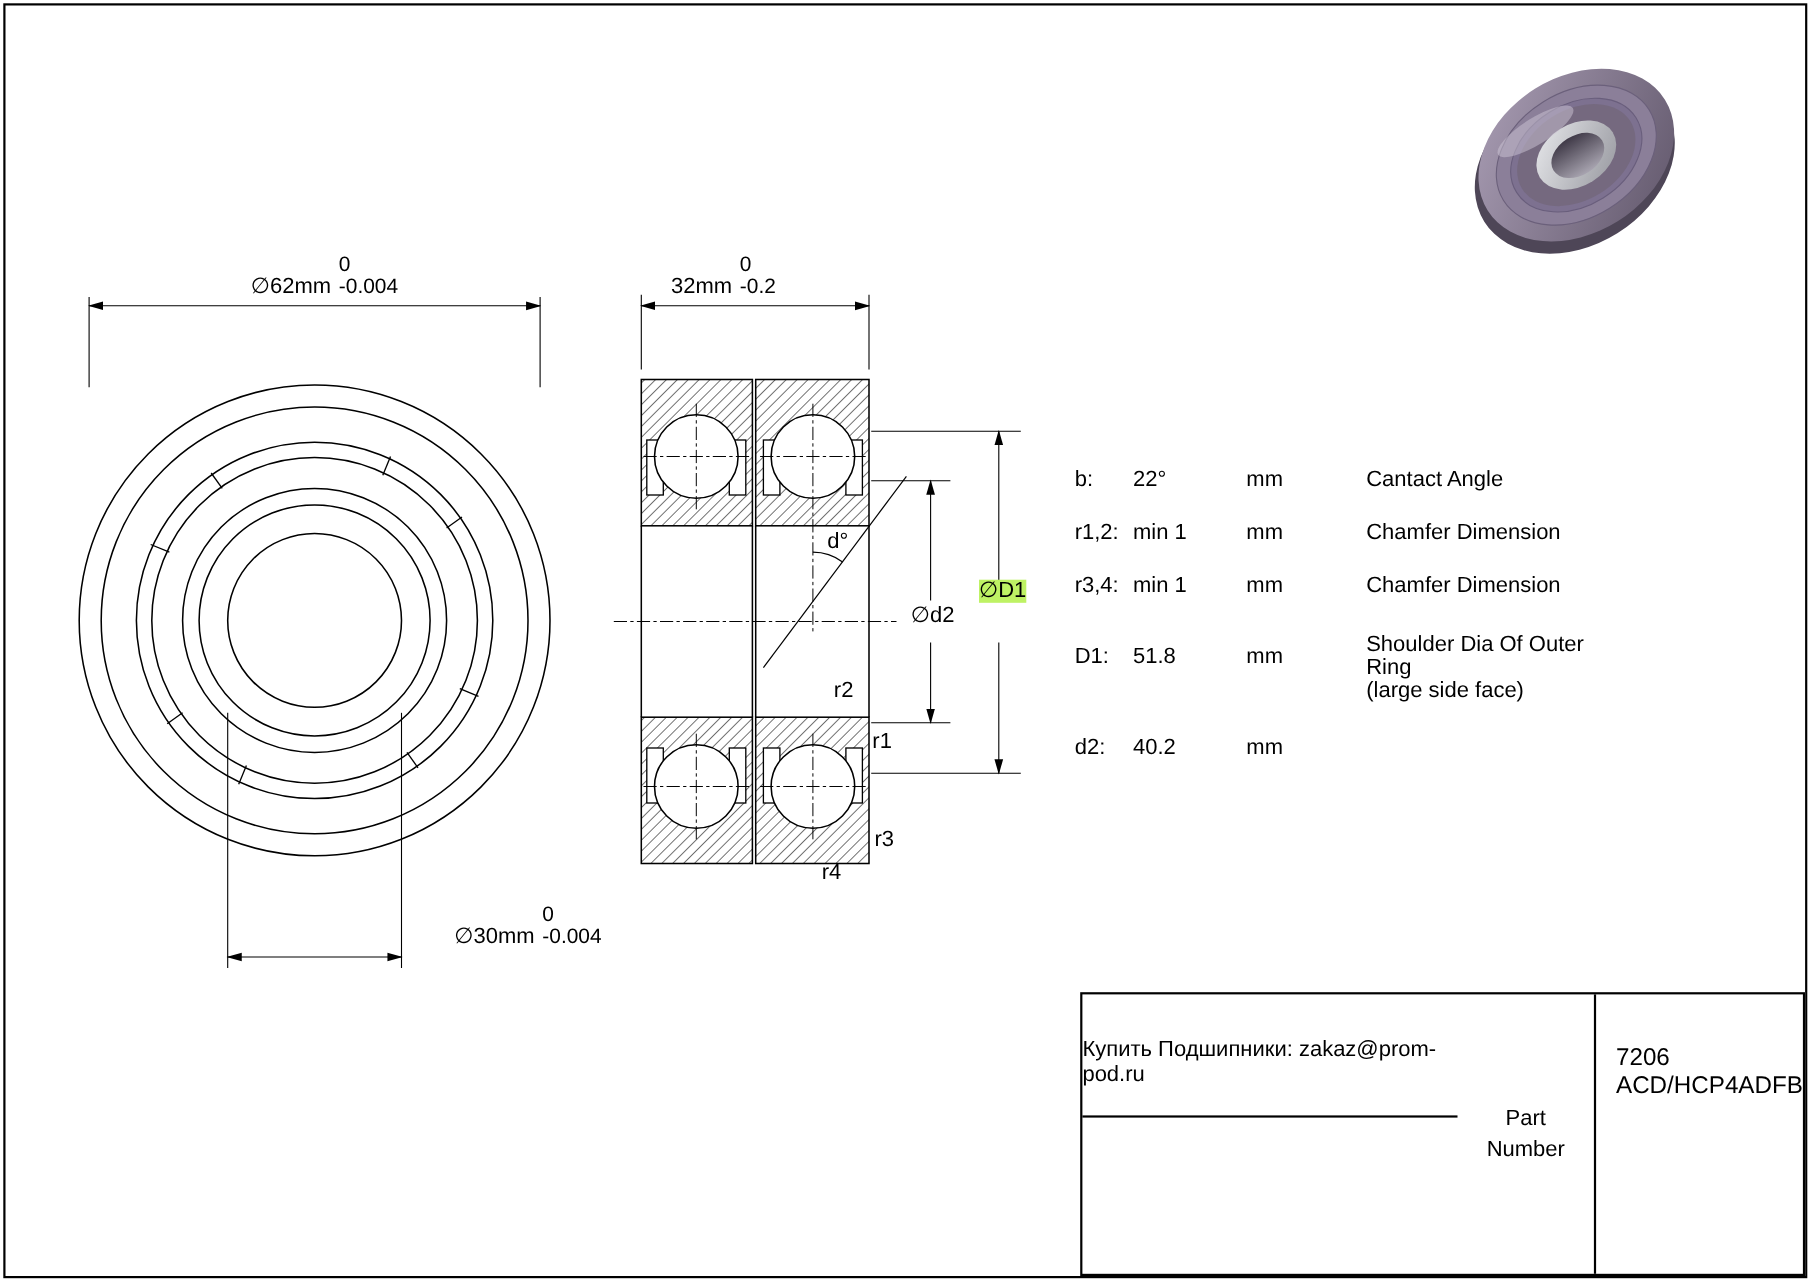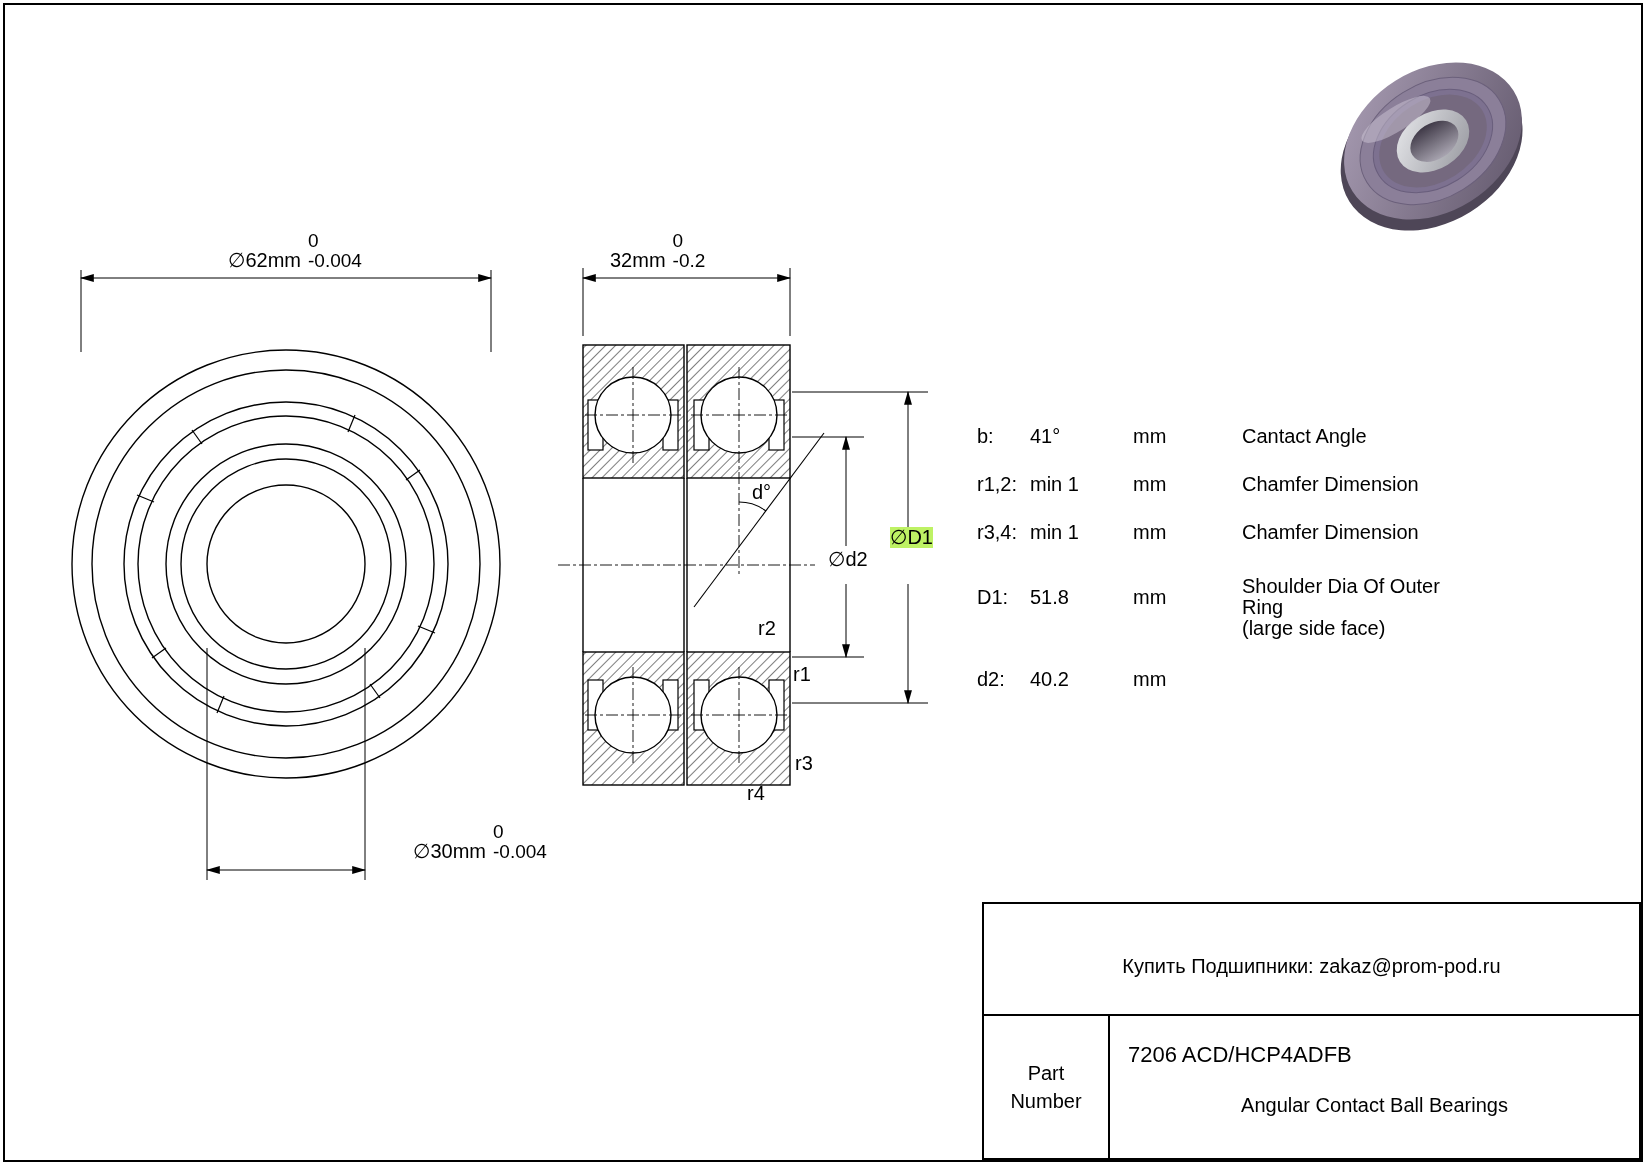--- a/index.html
+++ b/index.html
@@ -201,7 +201,7 @@
 <div>
   <div class="spec-row" style="top:426px;">
     <span class="sp-param">b:</span>
-    <span class="sp-value">41°</span>
+    <span class="sp-value">22°</span>
     <span class="sp-unit">mm</span>
     <span class="sp-desc">
       <span>Cantact Angle</span>

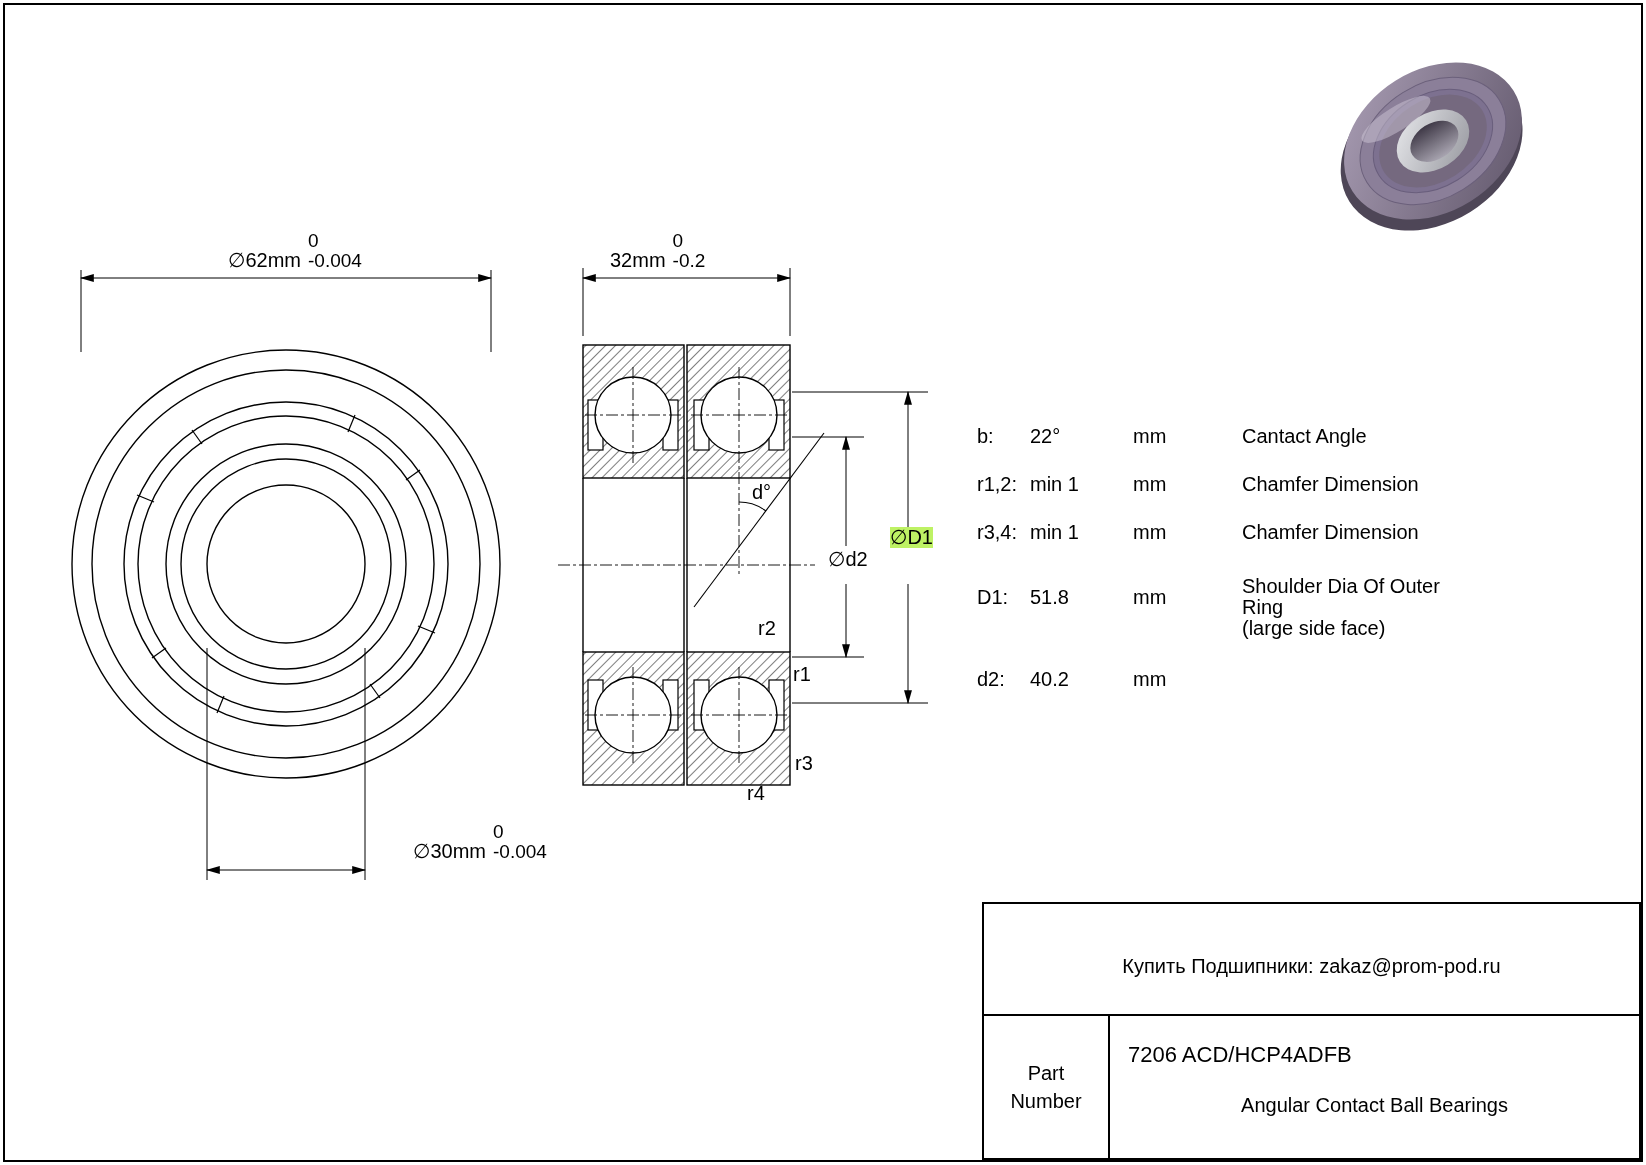--- a/index.html
+++ b/index.html
@@ -20,7 +20,7 @@
   .sp-desc{position:absolute;left:231px;top:0;display:flex;flex-direction:column;margin-left:34px;}
   .two-line .sp-param,.two-line .sp-value,.two-line .sp-unit{top:11px;}
   .title-block{position:absolute;left:982px;top:902px;width:659px;height:258px;border:2px solid #000;
-    box-sizing:border-box;display:flex;flex-direction:column;background:#fff;}
+    box-sizing:border-box;display:flex;background:#fff;}
   .tb-top{height:112px;border-bottom:2px solid #000;box-sizing:border-box;display:flex;align-items:center;justify-content:center;
     font-size:20px;padding-top:14px;}
   .tb-bottom{flex:1;display:flex;}

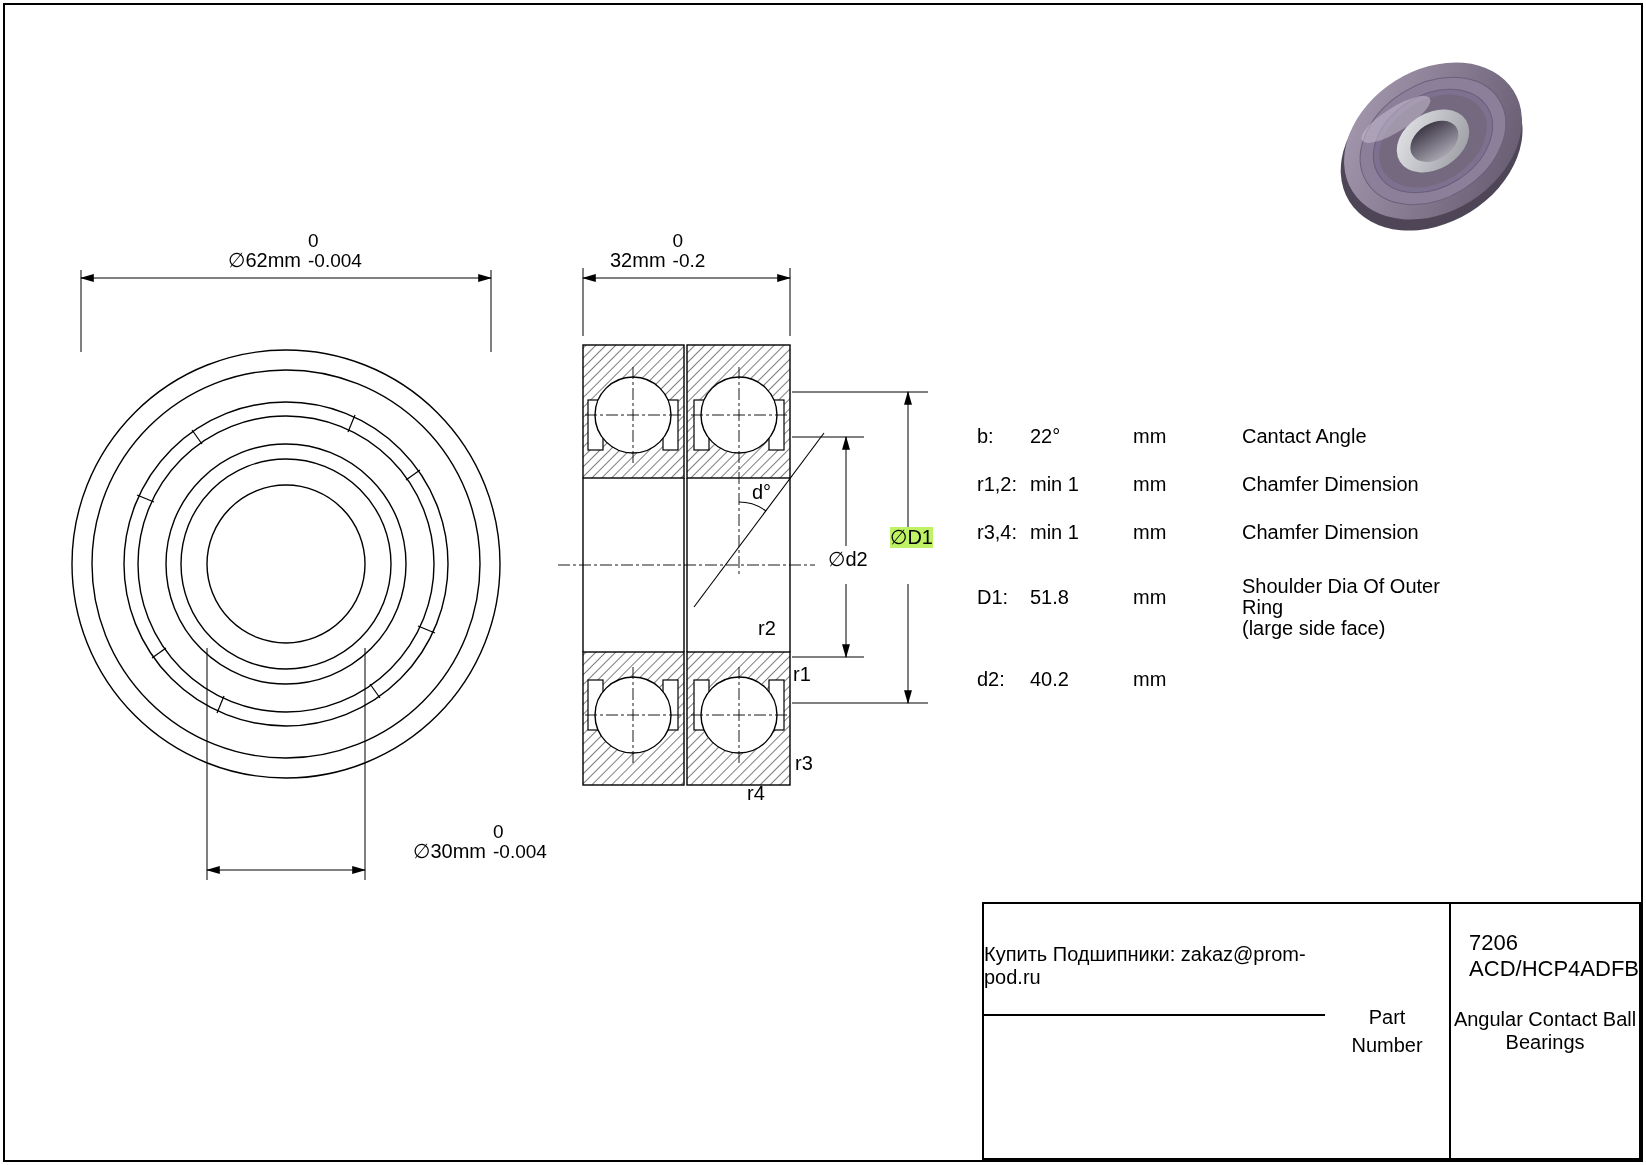--- a/index.html
+++ b/index.html
@@ -26,7 +26,7 @@
   .tb-bottom{flex:1;display:flex;}
   .tb-part-label{width:126px;border-right:2px solid #000;box-sizing:border-box;display:flex;flex-direction:column;
     align-items:center;justify-content:center;font-size:20px;line-height:28px;}
-  .tb-part-info{flex:1;padding-top:26px;}
+  .tb-part-info{flex:1;padding-top:44px;}
   .tb-part-number{padding-left:18px;font-size:22px;}
   .tb-part-type{text-align:center;font-size:20px;margin-top:26px;}
 </style>

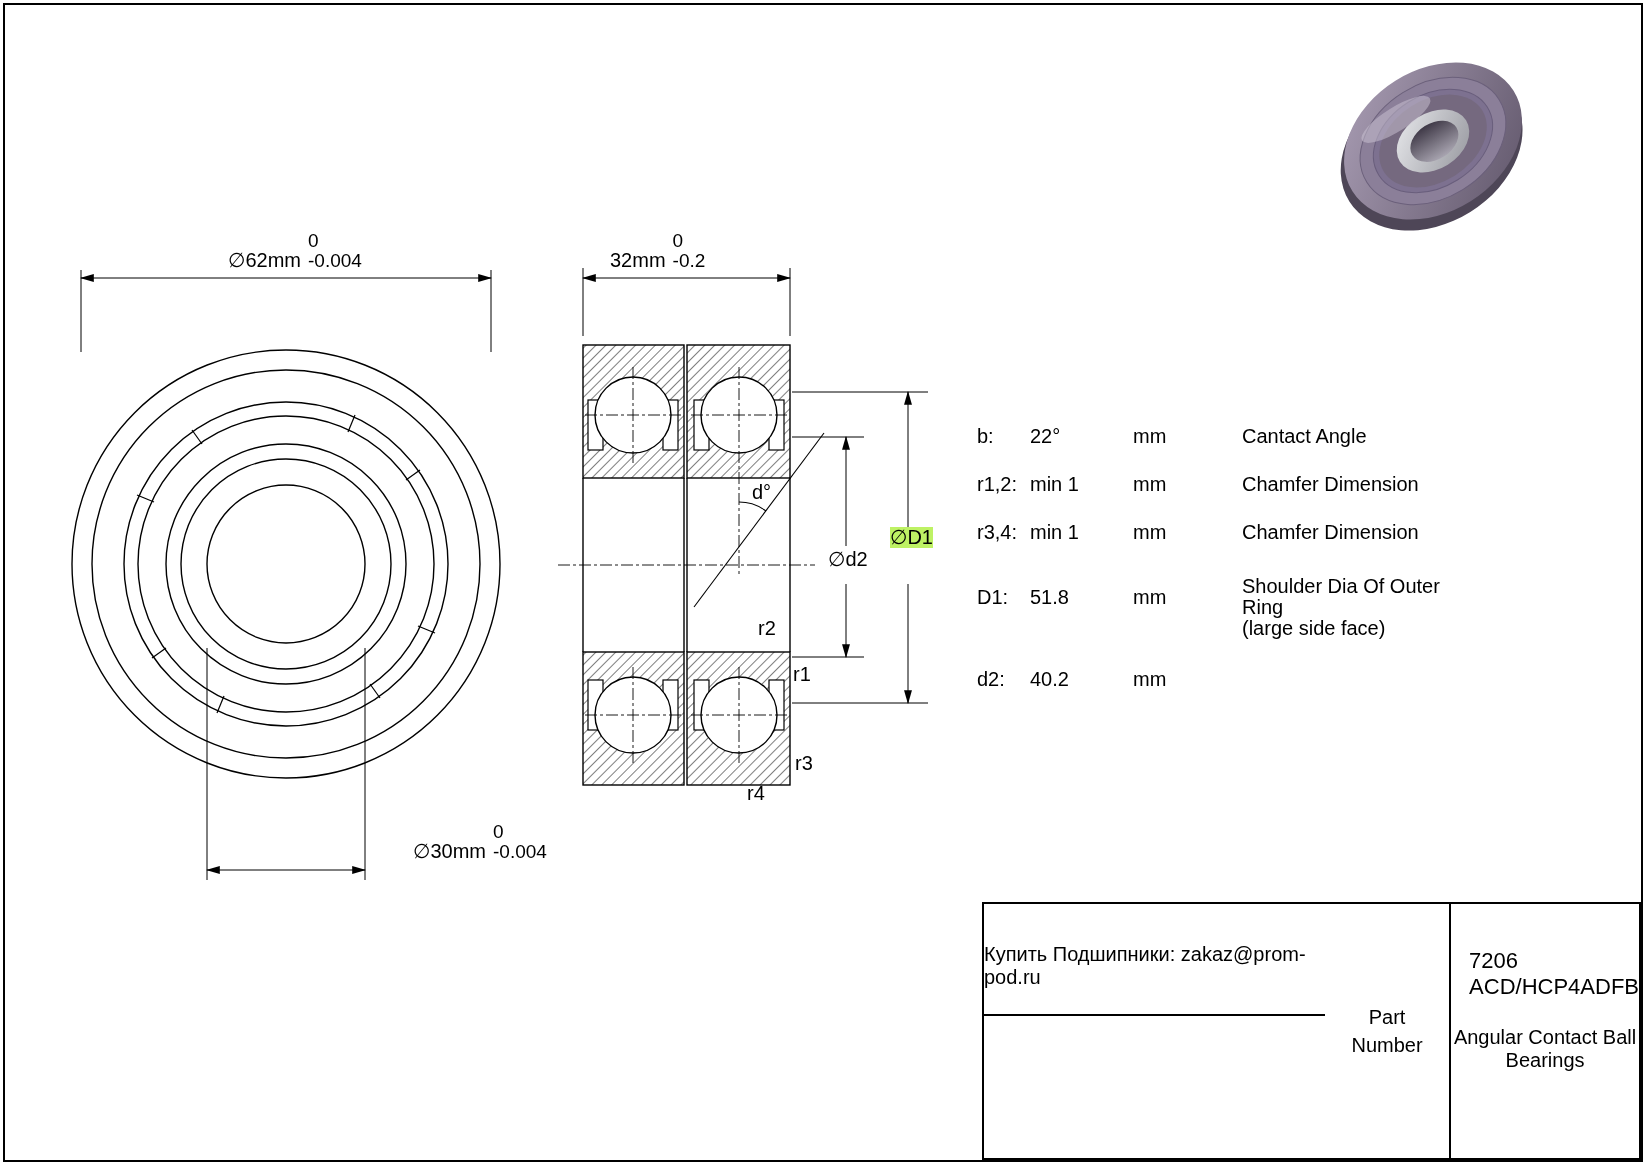--- a/index.html
+++ b/index.html
@@ -253,7 +253,6 @@
     </div>
     <div class="tb-part-info">
       <div class="tb-part-number">7206 ACD/HCP4ADFB</div>
-      <div class="tb-part-type">Angular Contact Ball Bearings</div>
     </div>
   </div>
 </div>

